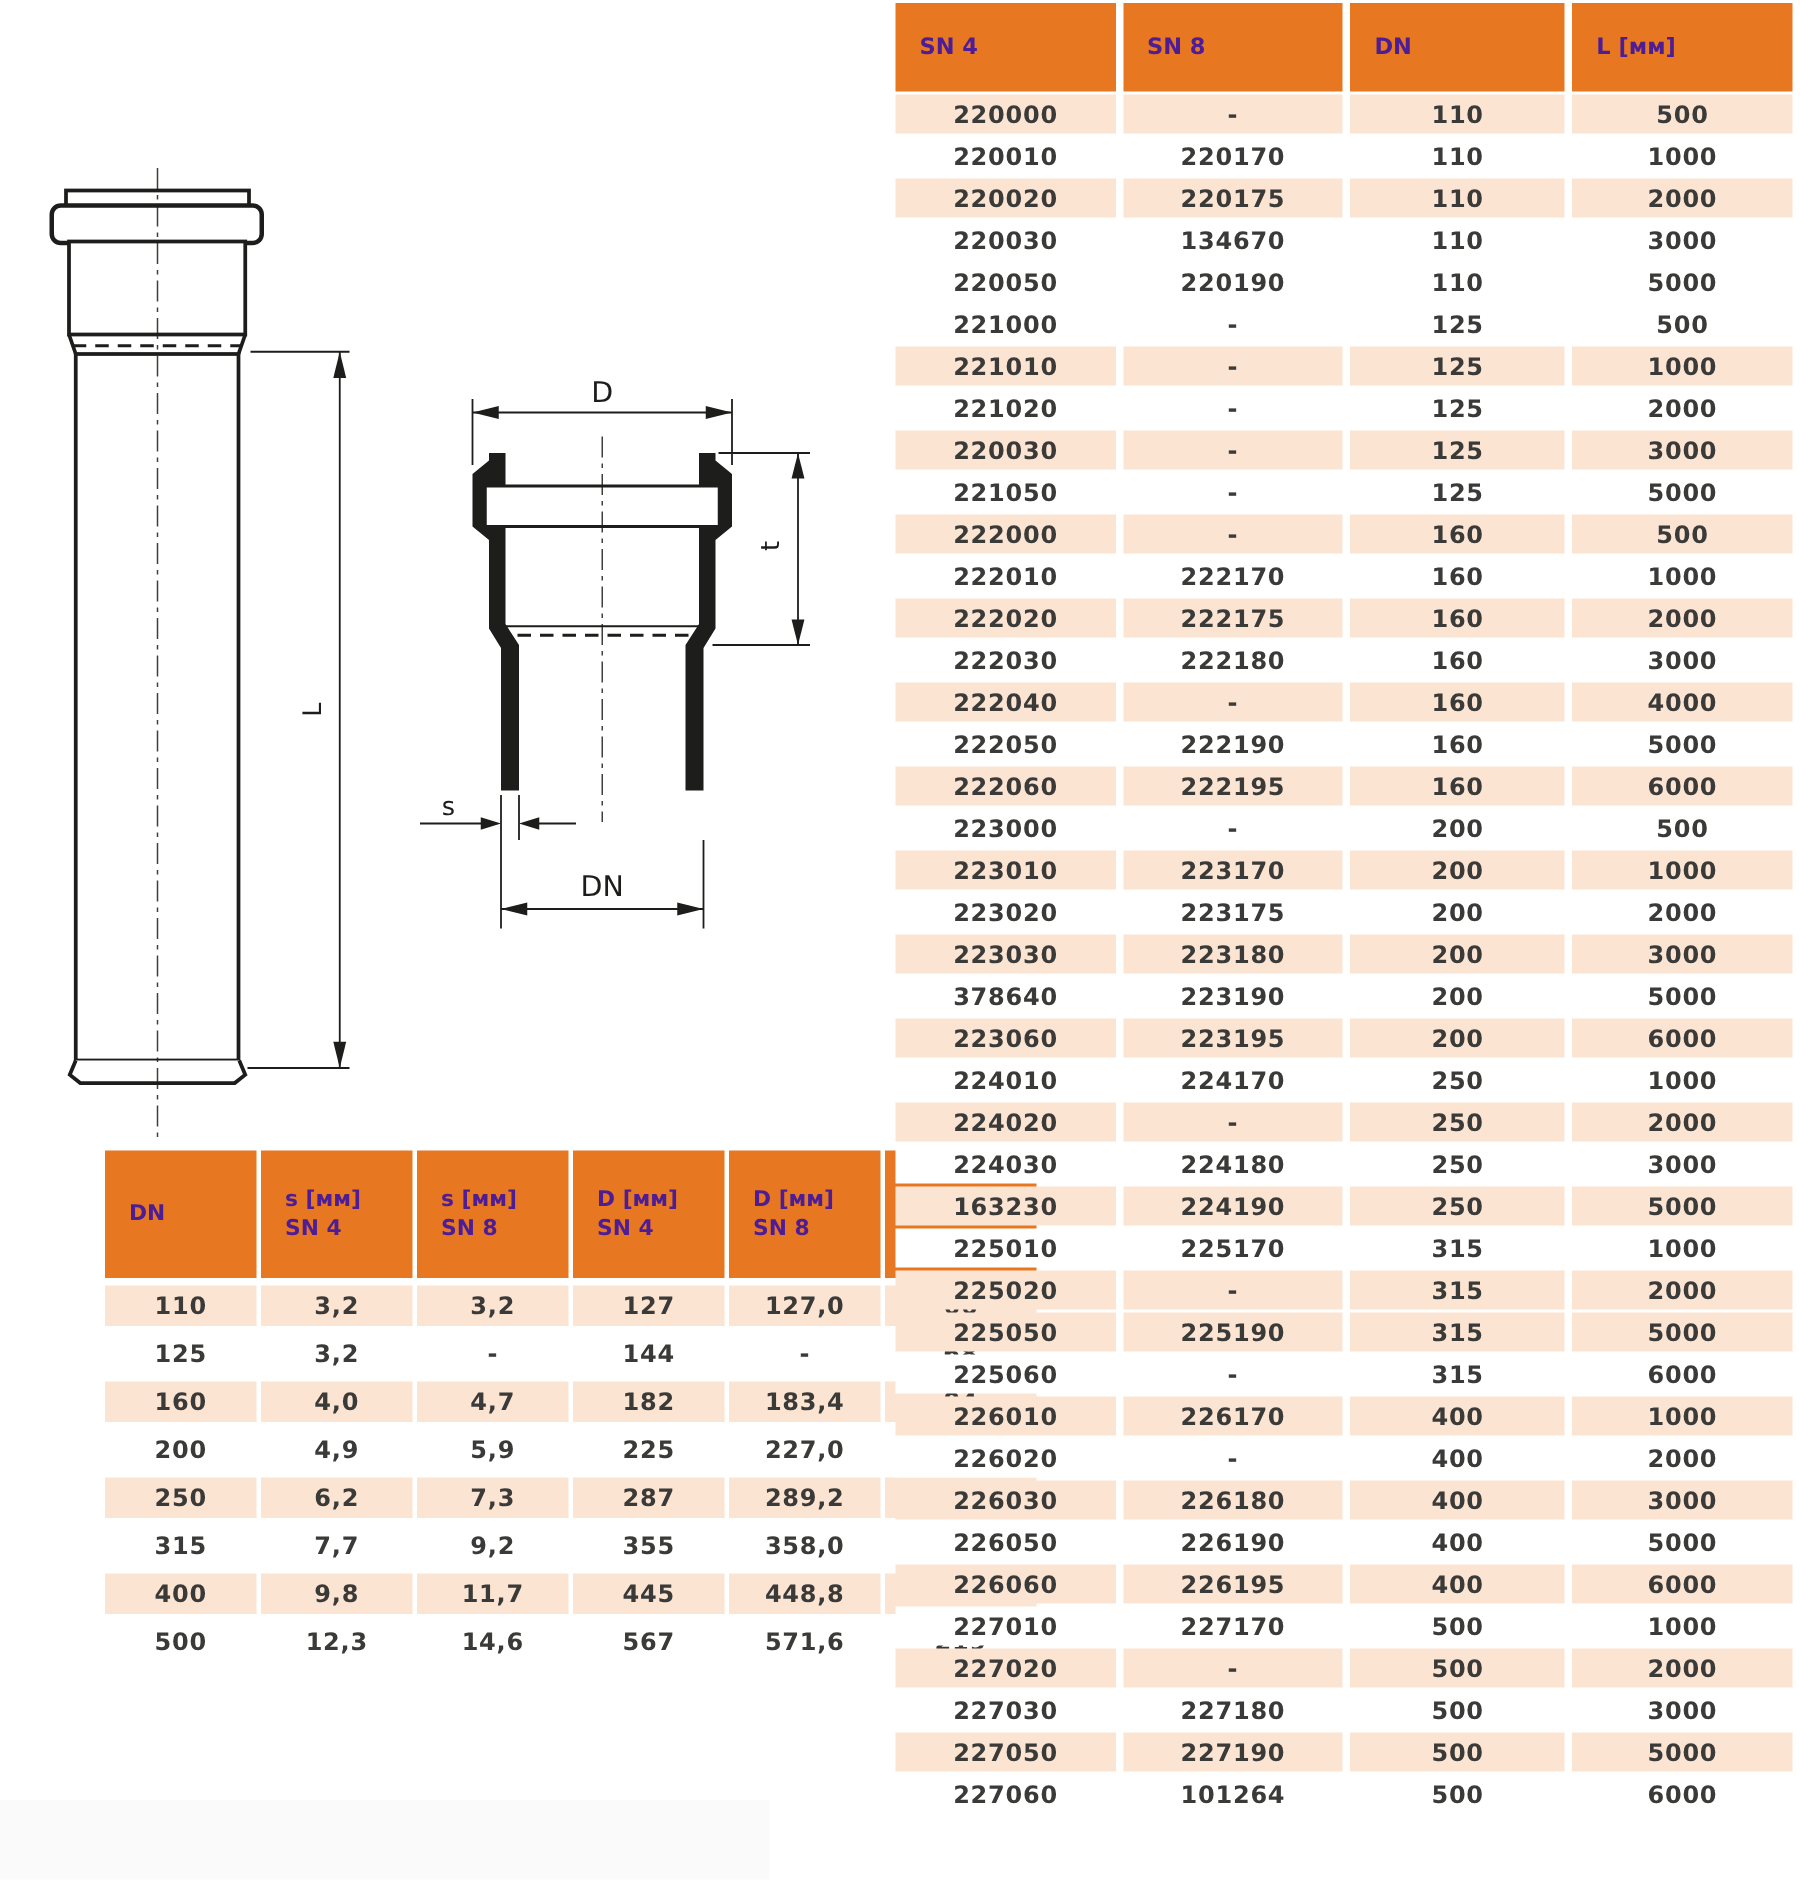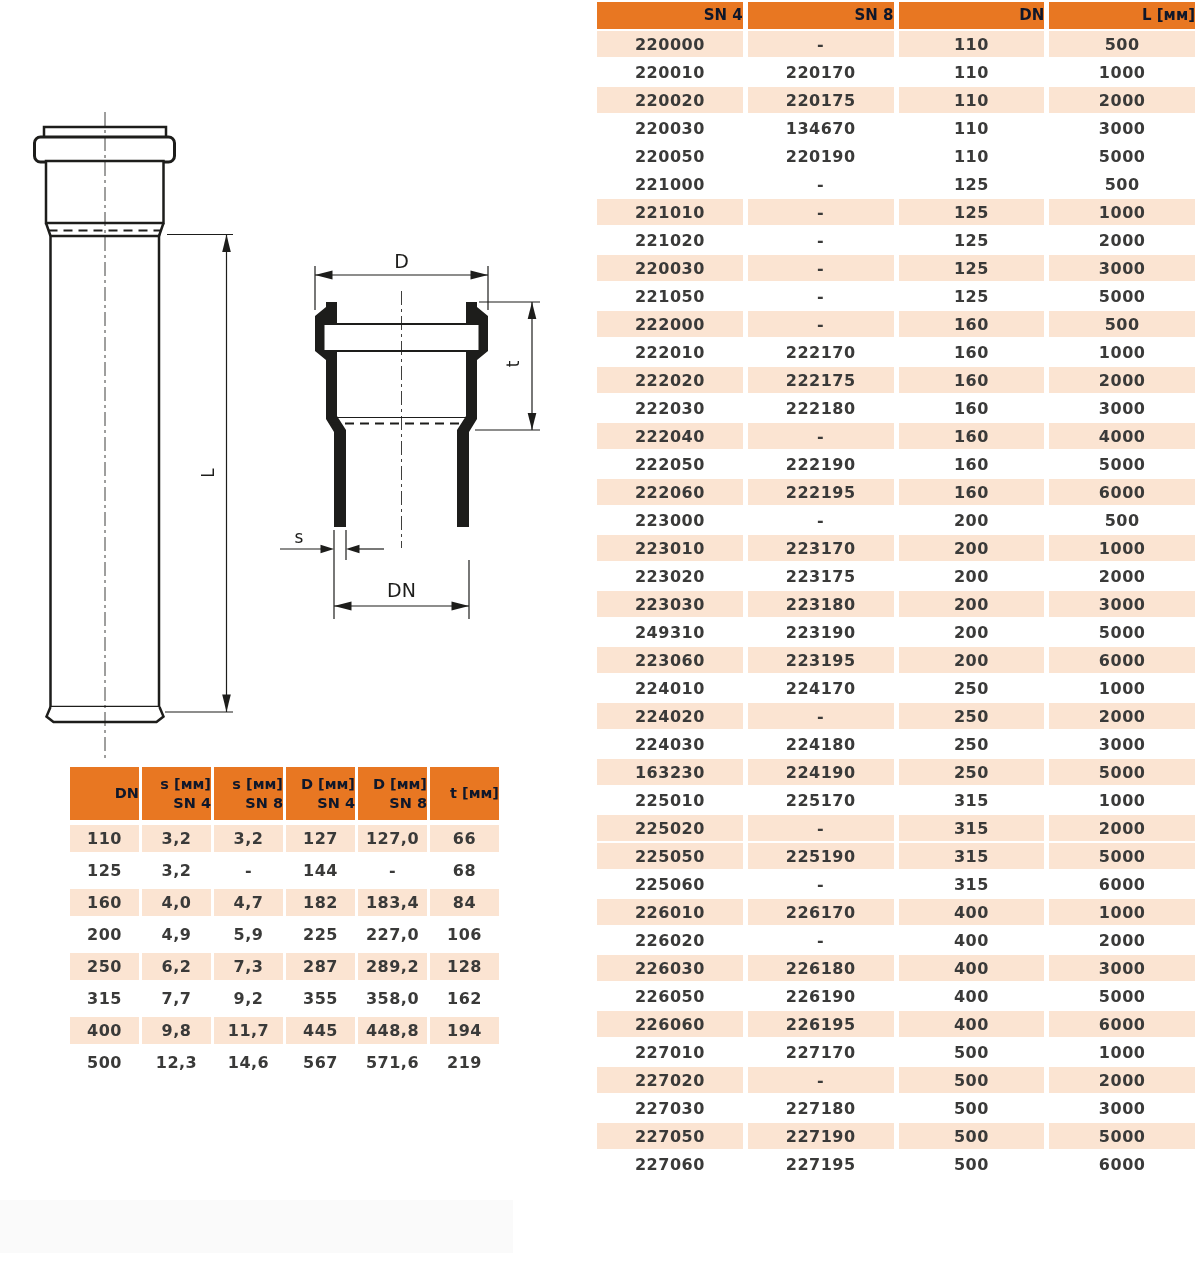--- a/index.html
+++ b/index.html
@@ -16,8 +16,8 @@
   }
   table{position:absolute;border-collapse:separate;table-layout:fixed;}
   th{
-    background:var(--orange);color:#0f172a;font-weight:700;text-align:right;
-    vertical-align:middle;white-space:pre-line;line-height:1.3;padding:0;
+    background:var(--orange);color:#4c1d95;font-weight:700;text-align:left;
+    vertical-align:middle;white-space:pre-line;line-height:1.3;padding:16px;
   }
   td{
     text-align:center;vertical-align:middle;background:#fff;color:var(--ink);

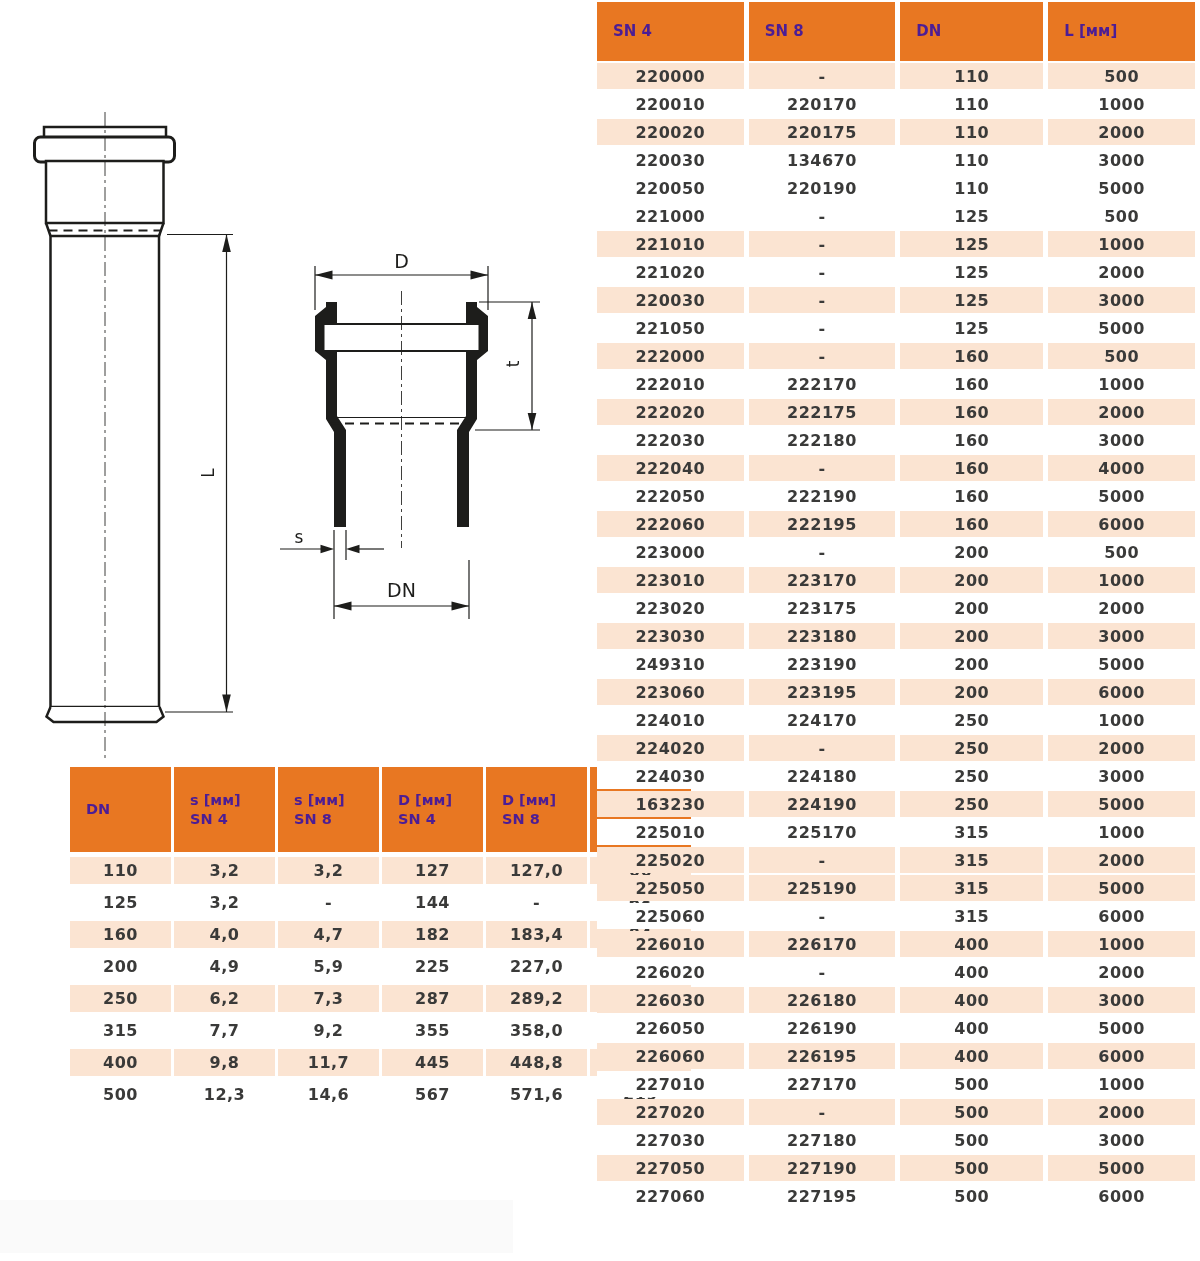--- a/index.html
+++ b/index.html
@@ -349,7 +349,7 @@
         <td>3000</td>
       </tr>
       <tr>
-        <td>249310</td>
+        <td>378640</td>
         <td>223190</td>
         <td>200</td>
         <td>5000</td>

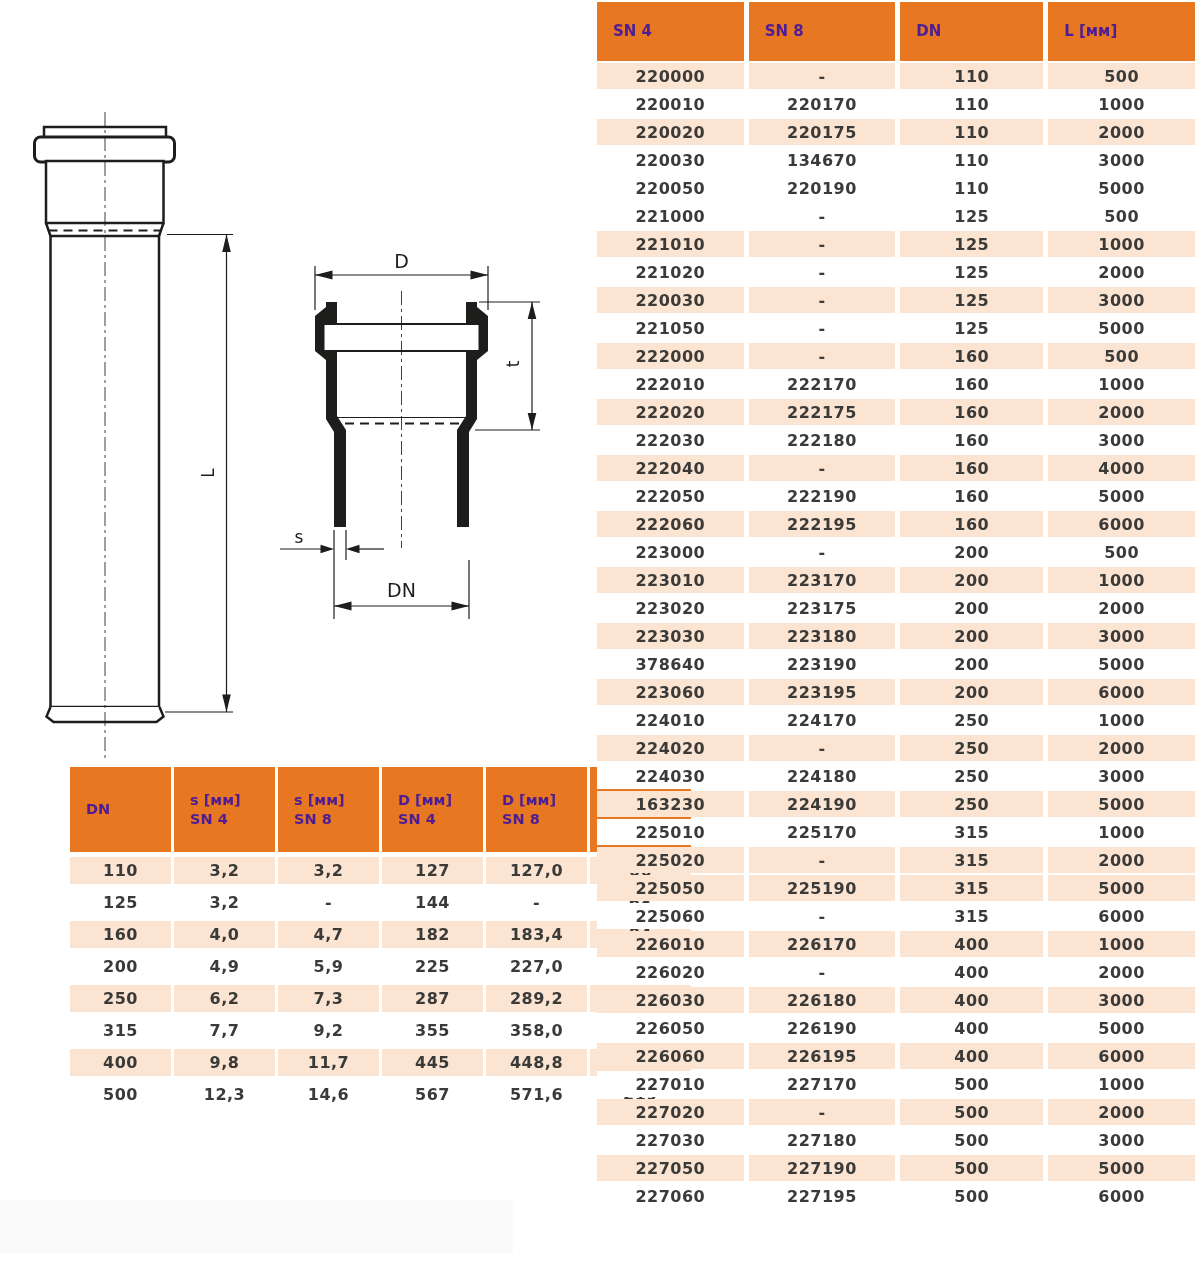--- a/index.html
+++ b/index.html
@@ -464,7 +464,7 @@
       </tr>
       <tr>
         <td>227060</td>
-        <td>227195</td>
+        <td>101264</td>
         <td>500</td>
         <td>6000</td>
       </tr>

